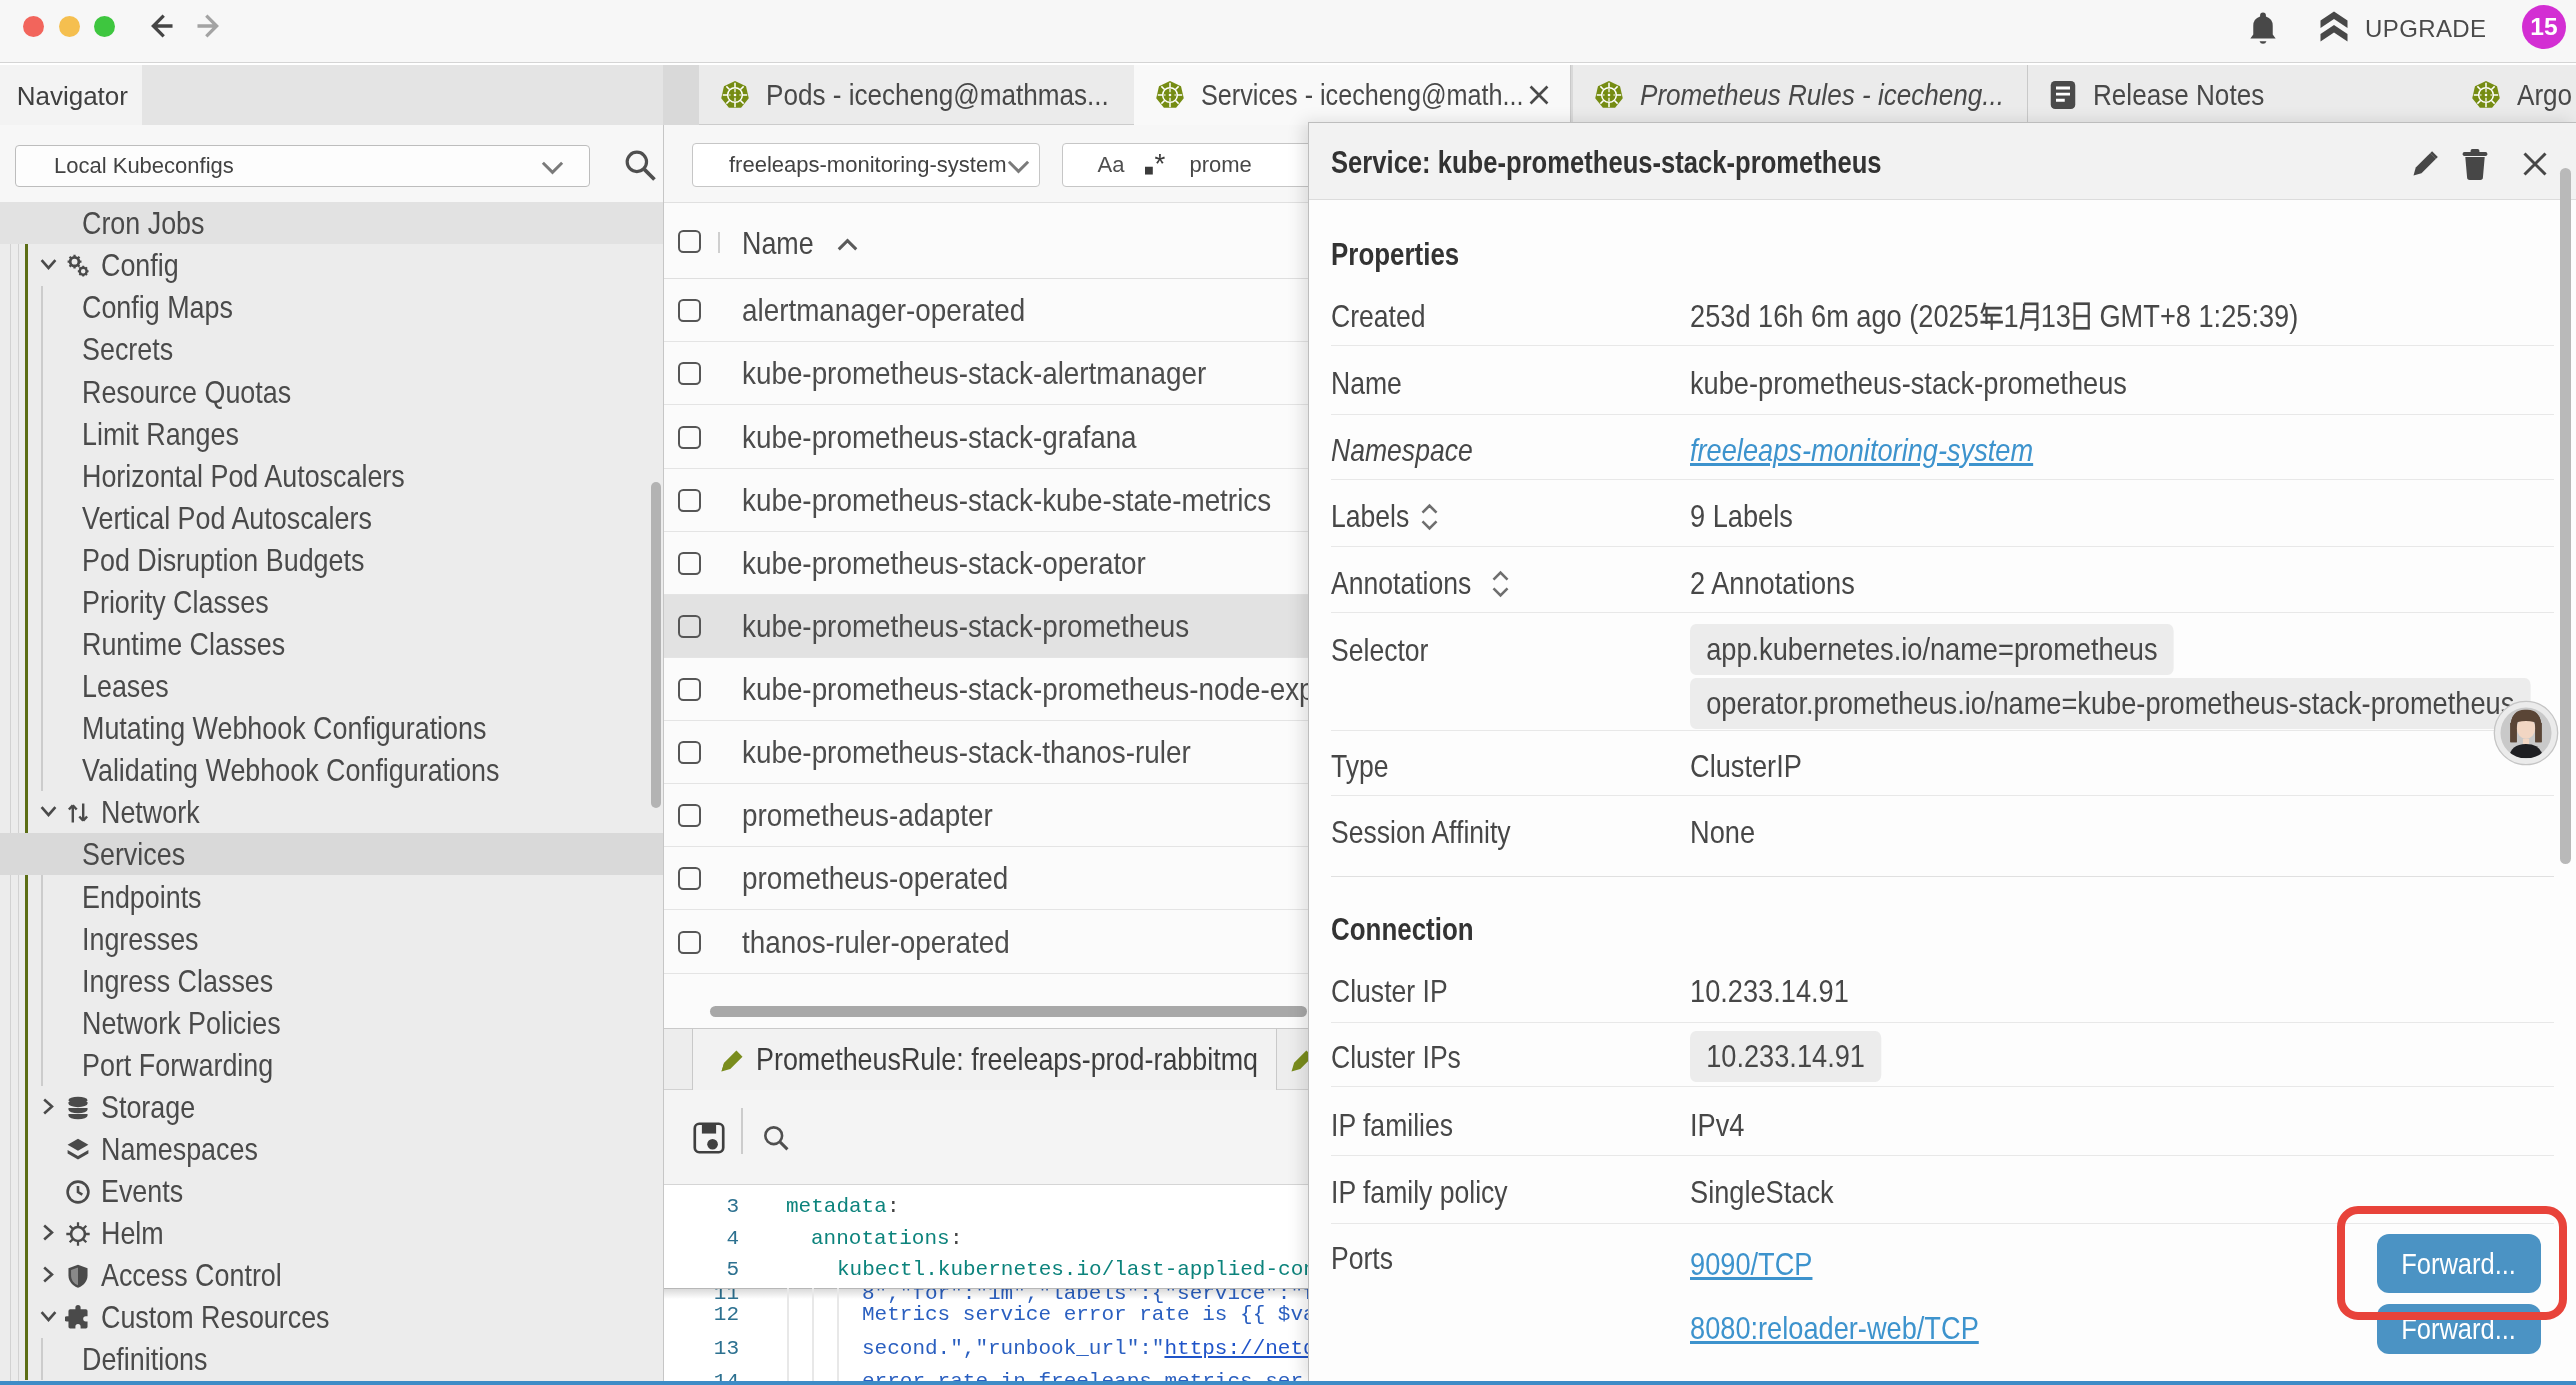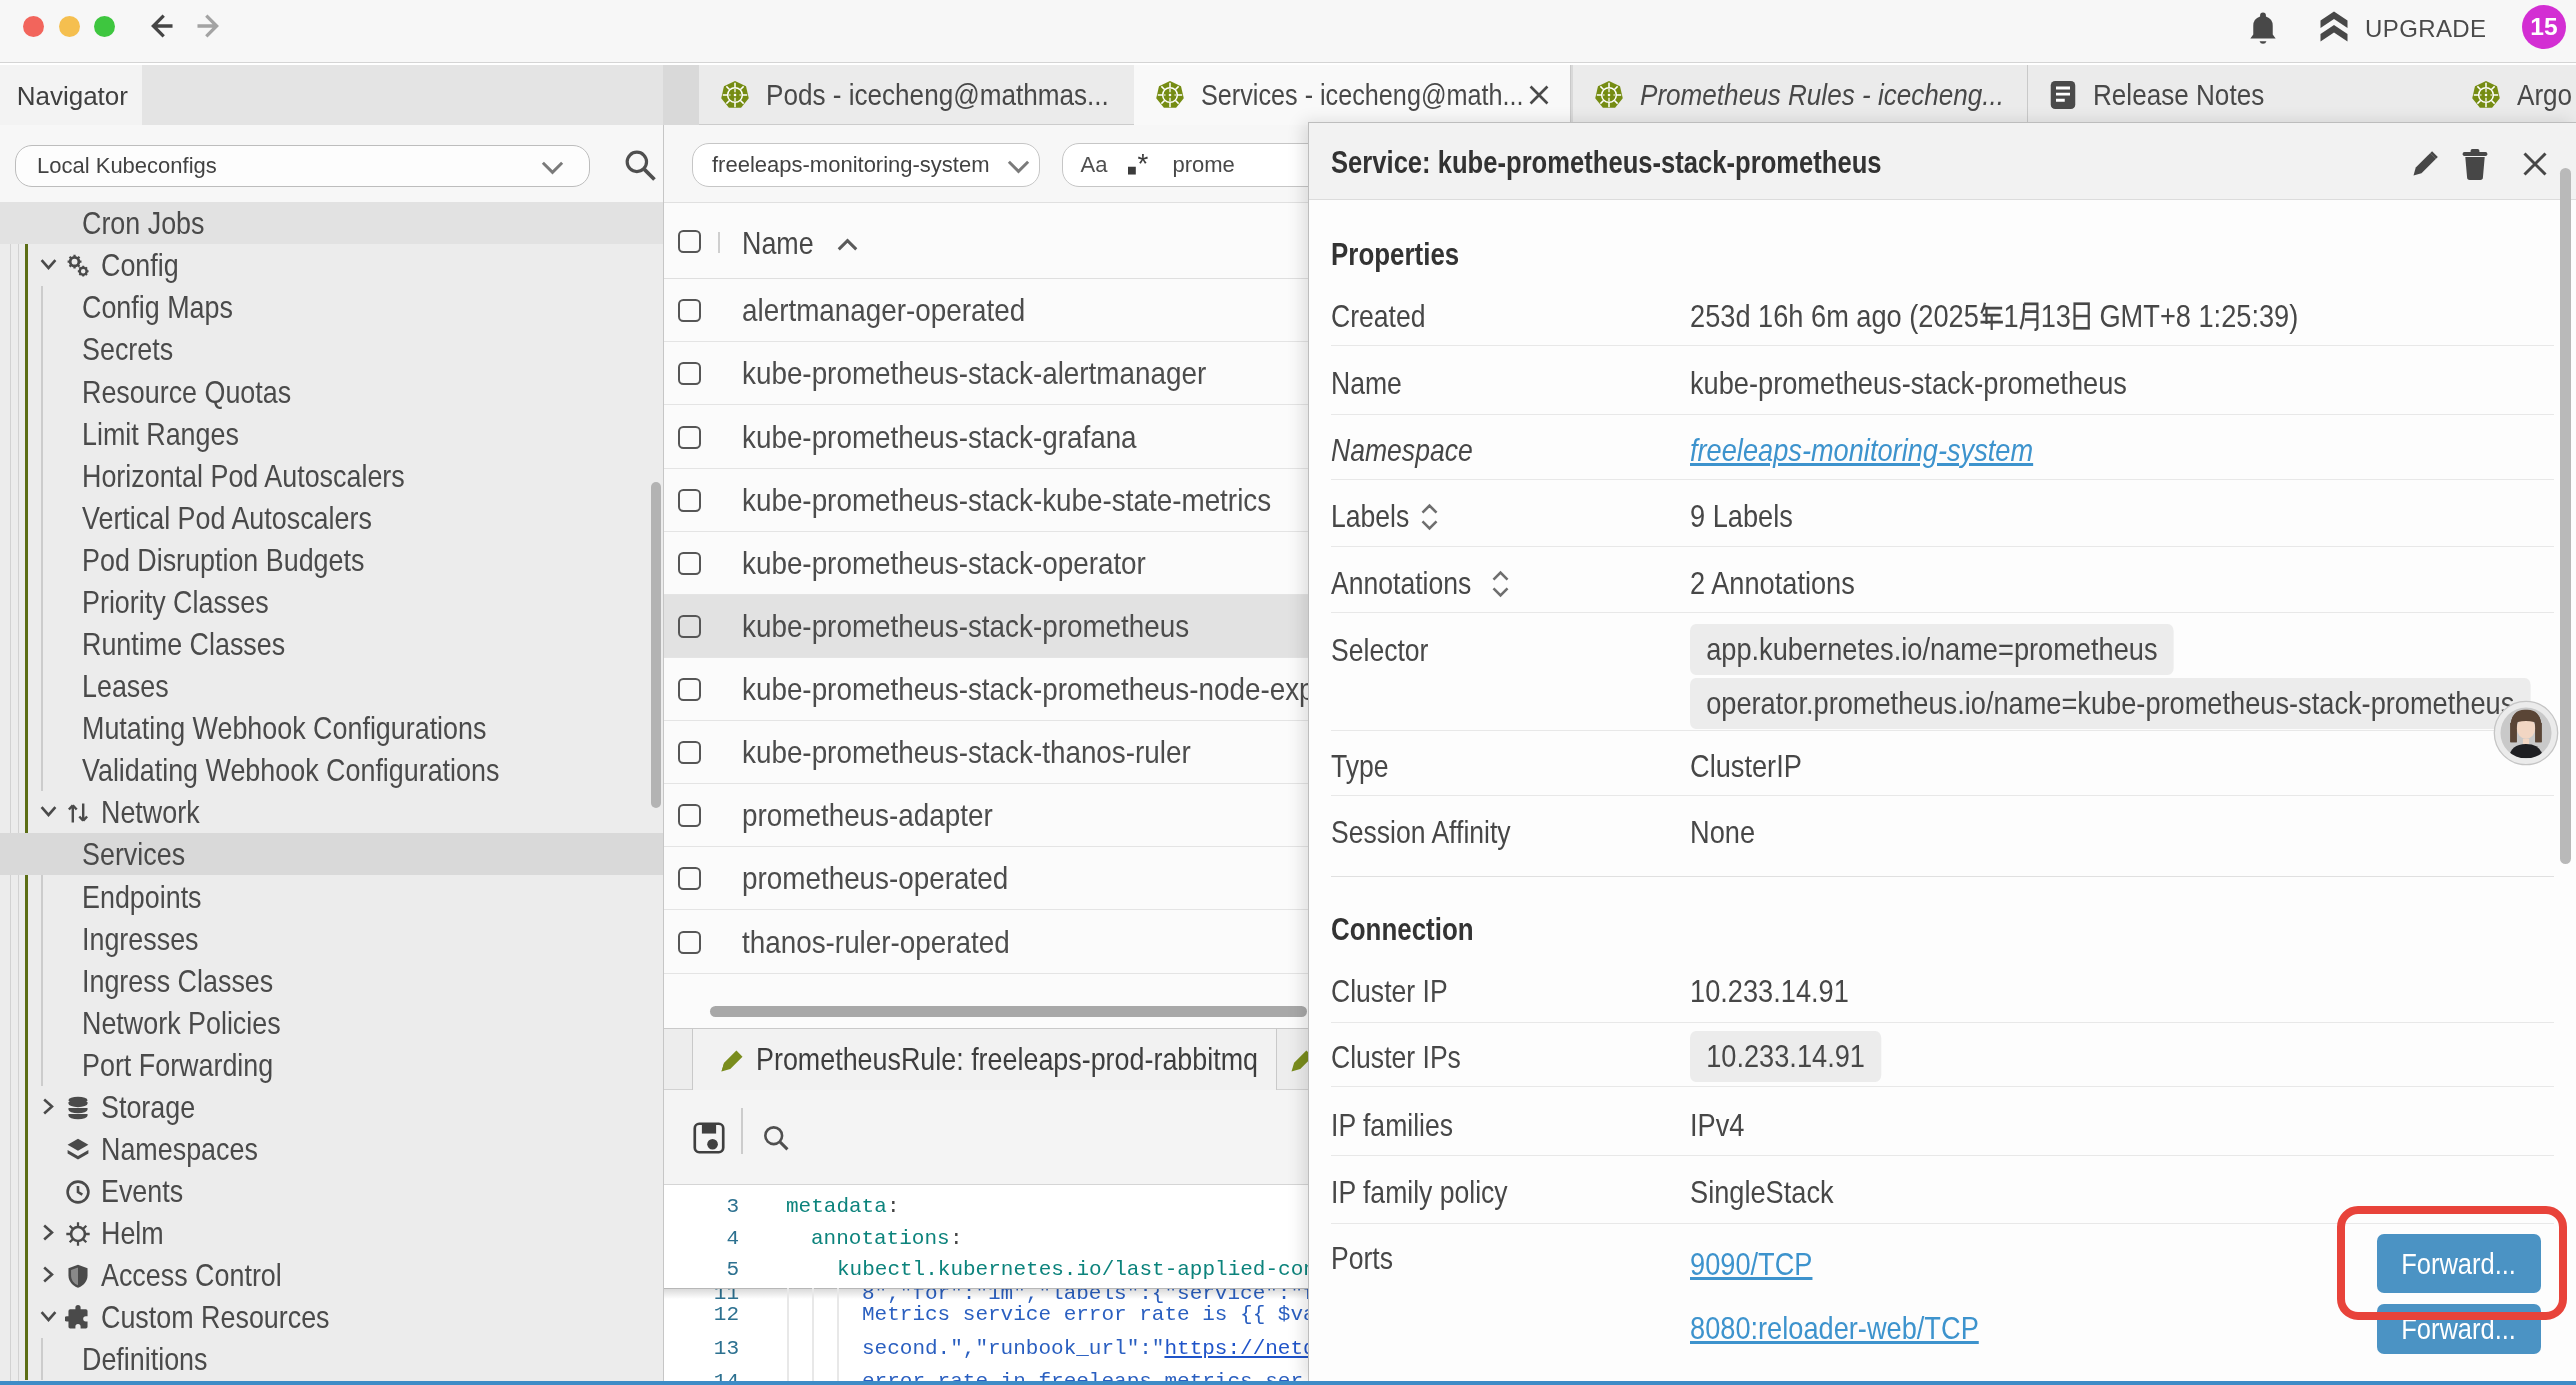--- a/index.html
+++ b/index.html
@@ -24,7 +24,7 @@
 
 #sidebar { left:0; top:125px; width:664px; height:1261px; background:#ececec; border-right:0.9px solid #c6c6c6; }
 #sidesearch { position:absolute; left:0; top:0; width:663px; height:77px; background:#f7f7f7; }
-.selectbox { position:absolute; background:#fdfdfd; border:1.8px solid #bdbdbd; border-radius:17px; display:flex; align-items:center; font-size:22px; color:#424242; }
+.selectbox { position:absolute; background:#fdfdfd; border:1.8px solid #bdbdbd; border-radius:4px; display:flex; align-items:center; font-size:22px; color:#424242;padding-left:17px; }
 .selectbox span { white-space:nowrap; }
 .treerow { position:absolute; left:0; width:663px; height:42px; display:flex; align-items:center; font-size:32px; color:#4a4a4a; }
 .treerow span { display:inline-block; transform:scaleX(0.84); transform-origin:0 50%; white-space:nowrap; }

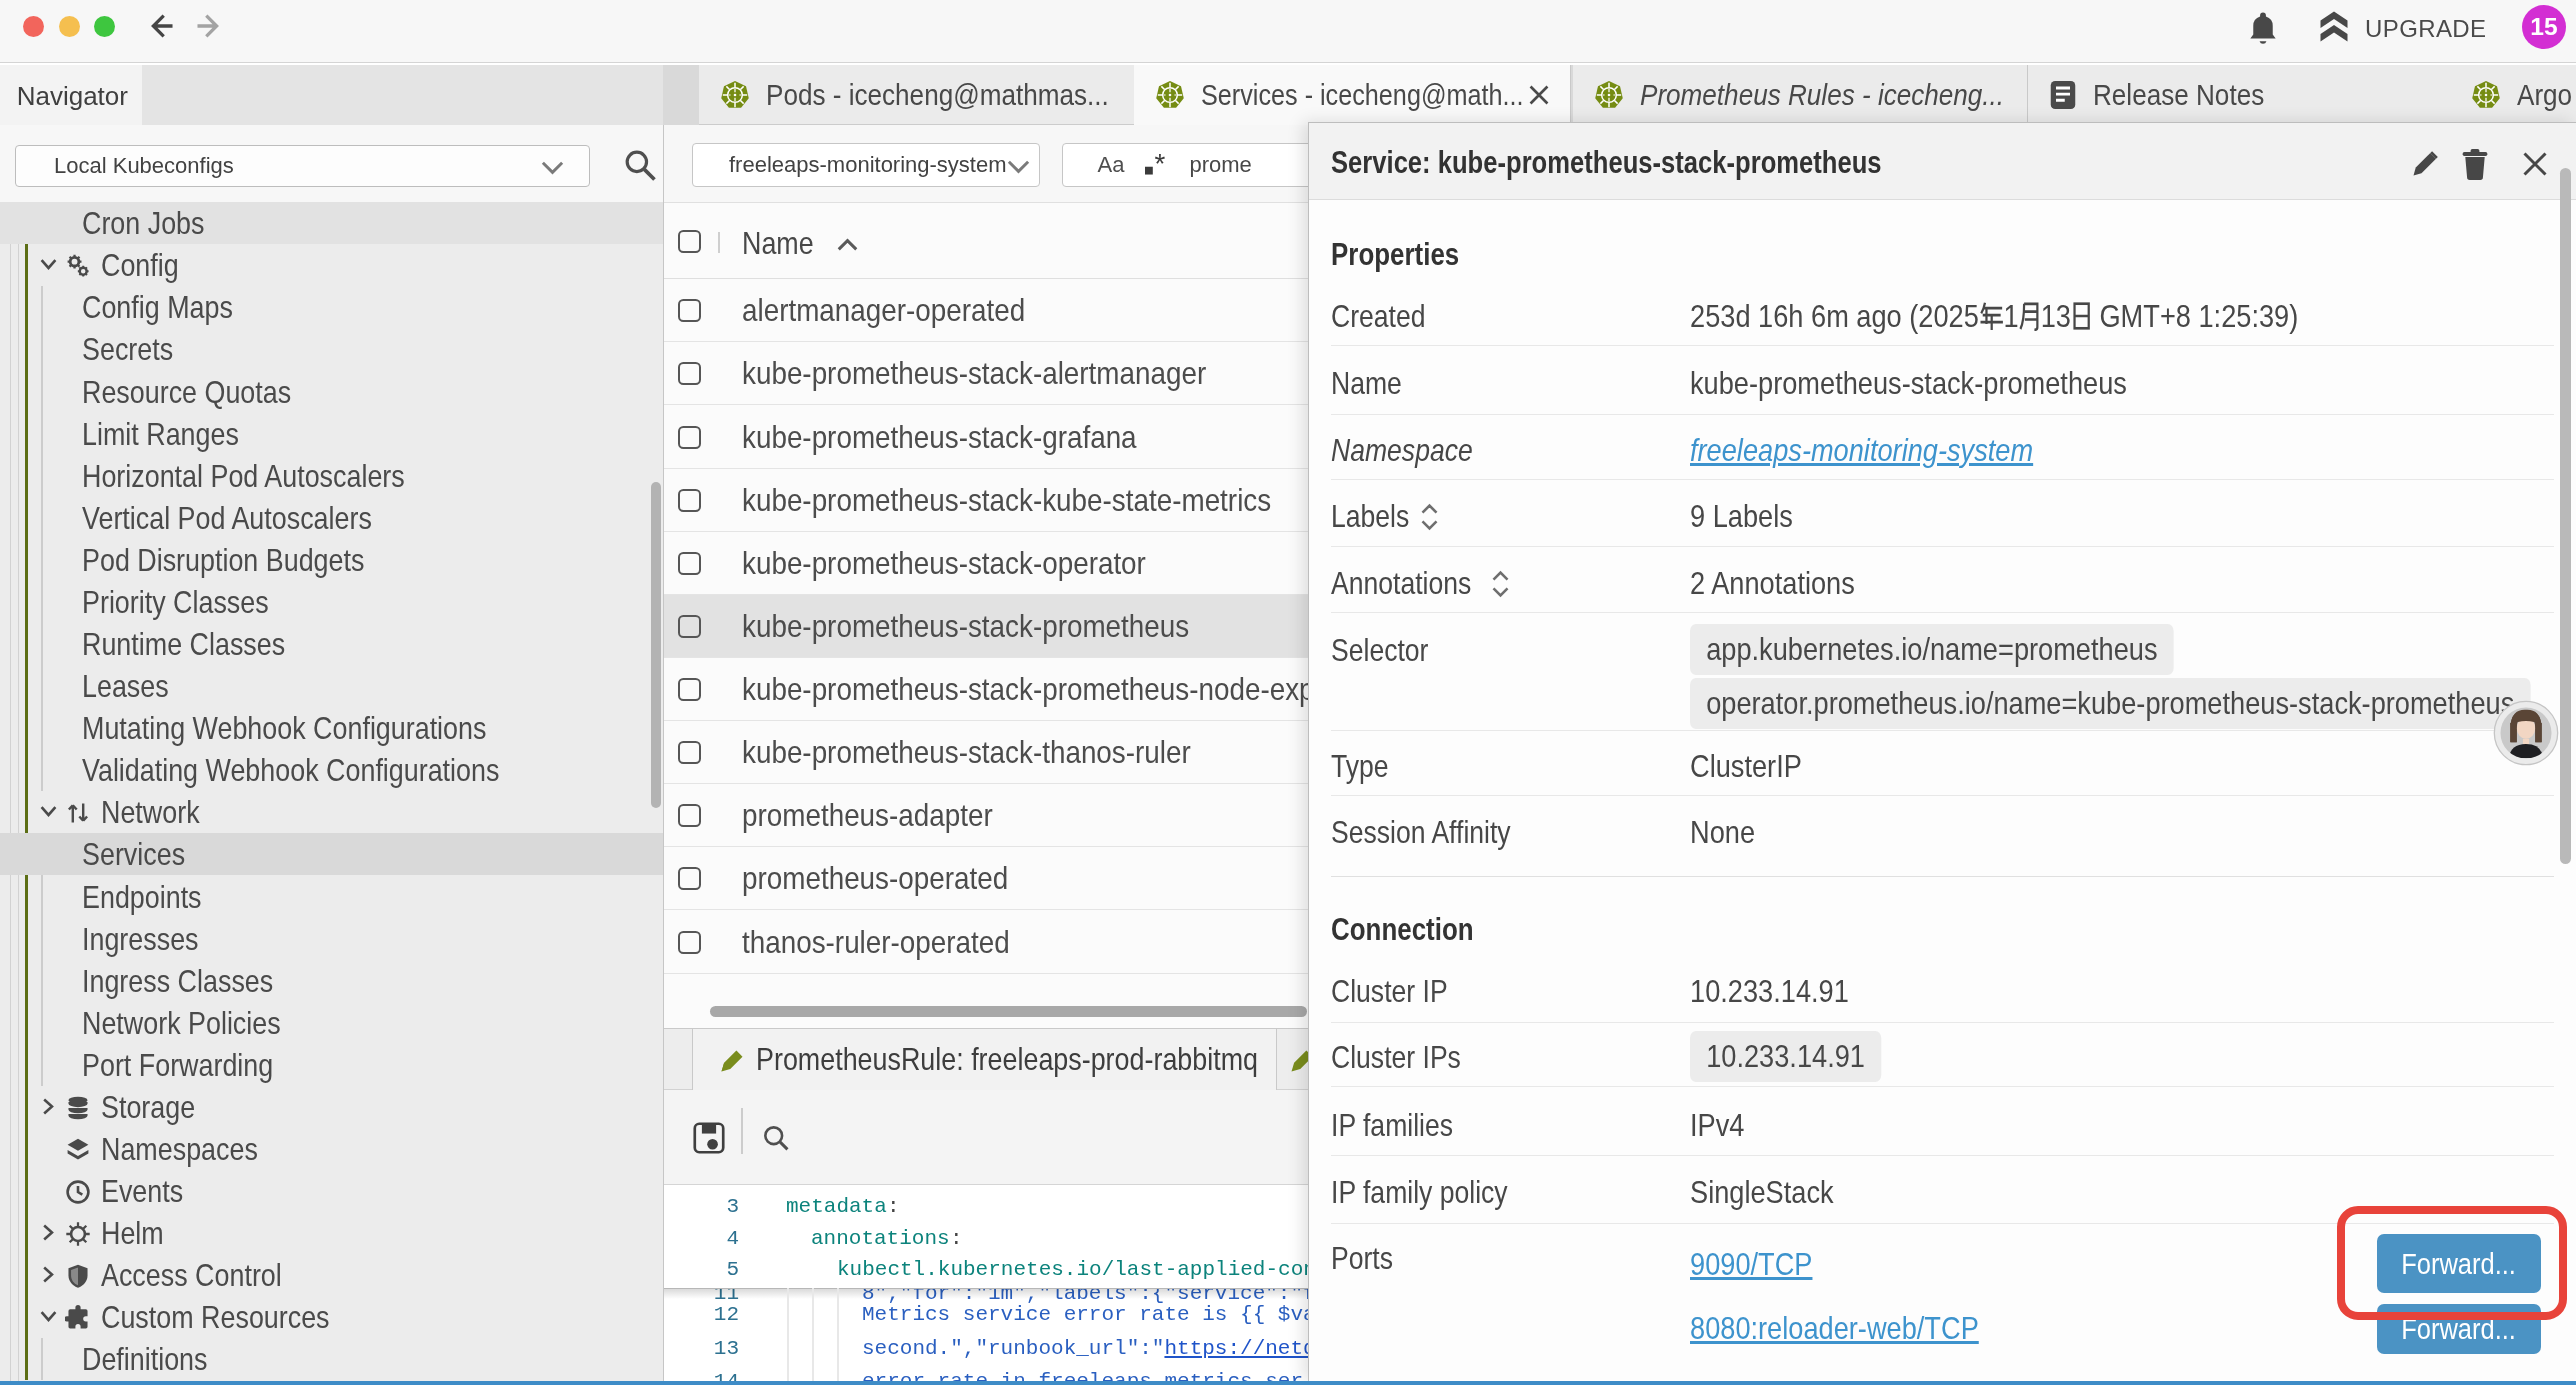--- a/index.html
+++ b/index.html
@@ -53,7 +53,7 @@
 .dvalue { position:absolute; left:359px; top:0; font-size:32px; color:#474747; white-space:nowrap; display:inline-block; transform:scaleX(0.85); transform-origin:0 50%; }
 .badge { display:inline-block; background:#ececec; border-radius:7px; padding:7px 19px; font-size:32px; color:#474747; white-space:nowrap; transform:scaleX(0.85); transform-origin:0 50%; }
 .link { color:#3d93cd; text-decoration:underline; }
-.fwdbtn { position:absolute; left:1068px; width:164px; height:59px; background:#4b93c4; border-radius:7px; color:#fff; font-size:30px; text-align:center; line-height:59px; }
+.fwdbtn { position:absolute; left:1068px; width:164px; height:59px; background:#4b93c4; border-radius:12px; color:#fff; font-size:30px; text-align:center; line-height:59px; }
 .fwdbtn span { display:inline-block; transform:scaleX(0.85); }
 </style>
 </head>

